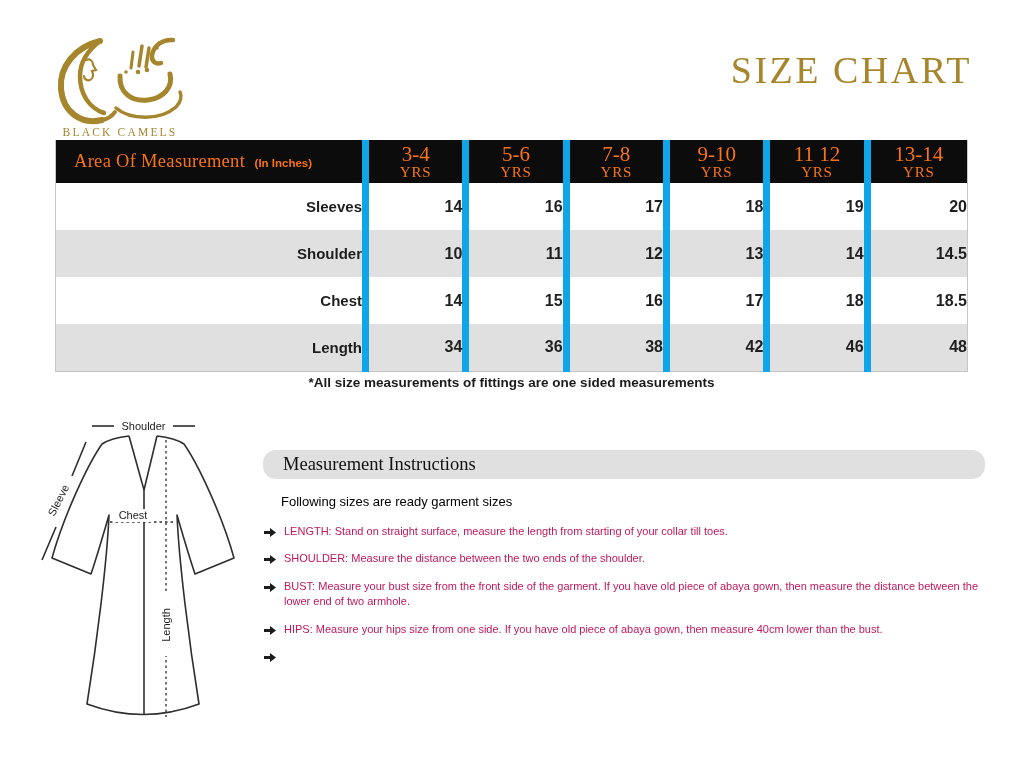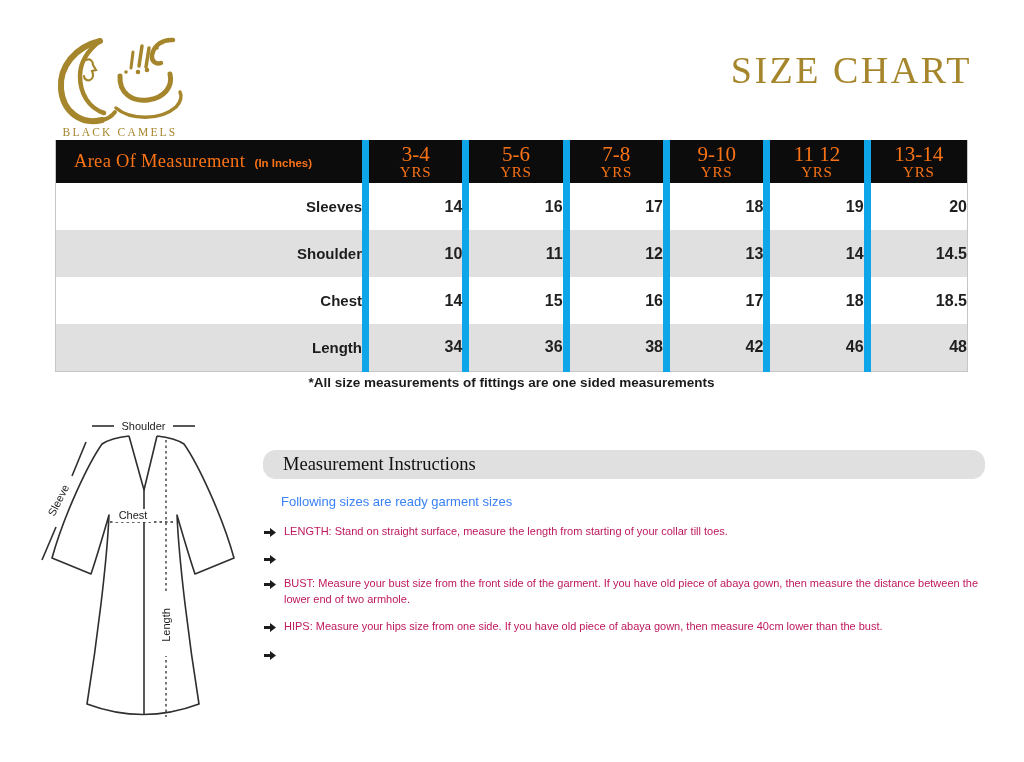--- a/index.html
+++ b/index.html
@@ -69,7 +69,7 @@
     background:#e0e0e0; height:29px; line-height:29px; padding-left:20px;
     font-family:"Liberation Serif", serif; font-size:18.5px; color:#111111;border-radius:13px;
   }
-  .intro { margin:15px 0 0 18px; font-size:13px; color:#3b82f6; }
+  .intro { margin:15px 0 0 18px; font-size:13px; color:#000000; }
   ul.items { list-style:none; margin:15px 0 0 0; padding:0 0 0 1px; }
   ul.items li { display:flex; gap:8px; margin-bottom:12px; font-size:11px; color:#be185d; line-height:1.4; }
   .arrow-icon { flex:0 0 auto; margin-top:4px; }

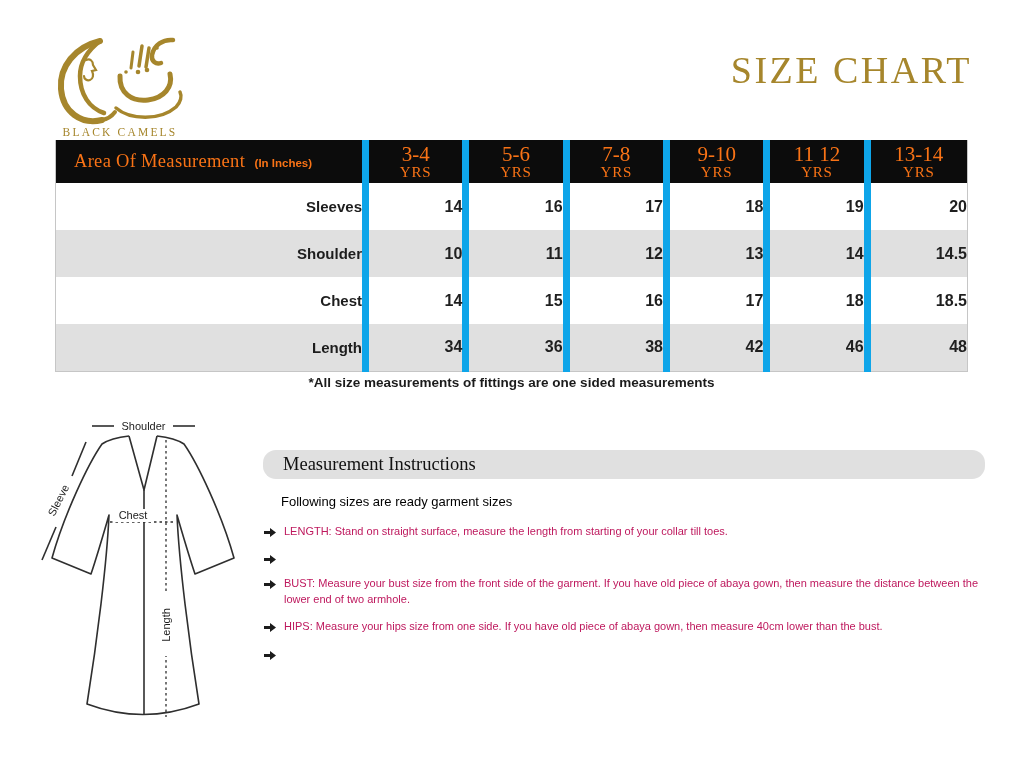--- a/index.html
+++ b/index.html
@@ -237,6 +237,7 @@
         <svg class="arrow-icon" width="12" height="9" viewBox="0 0 12 9">
             <path d="M0 3h6V0l6 4.5L6 9V6H0z" fill="#1c1c1c"></path>
           </svg>
+        <span>SHOULDER: Measure the distance between the two ends of the shoulder.</span>
       </li>
       <li>
         <svg class="arrow-icon" width="12" height="9" viewBox="0 0 12 9">

